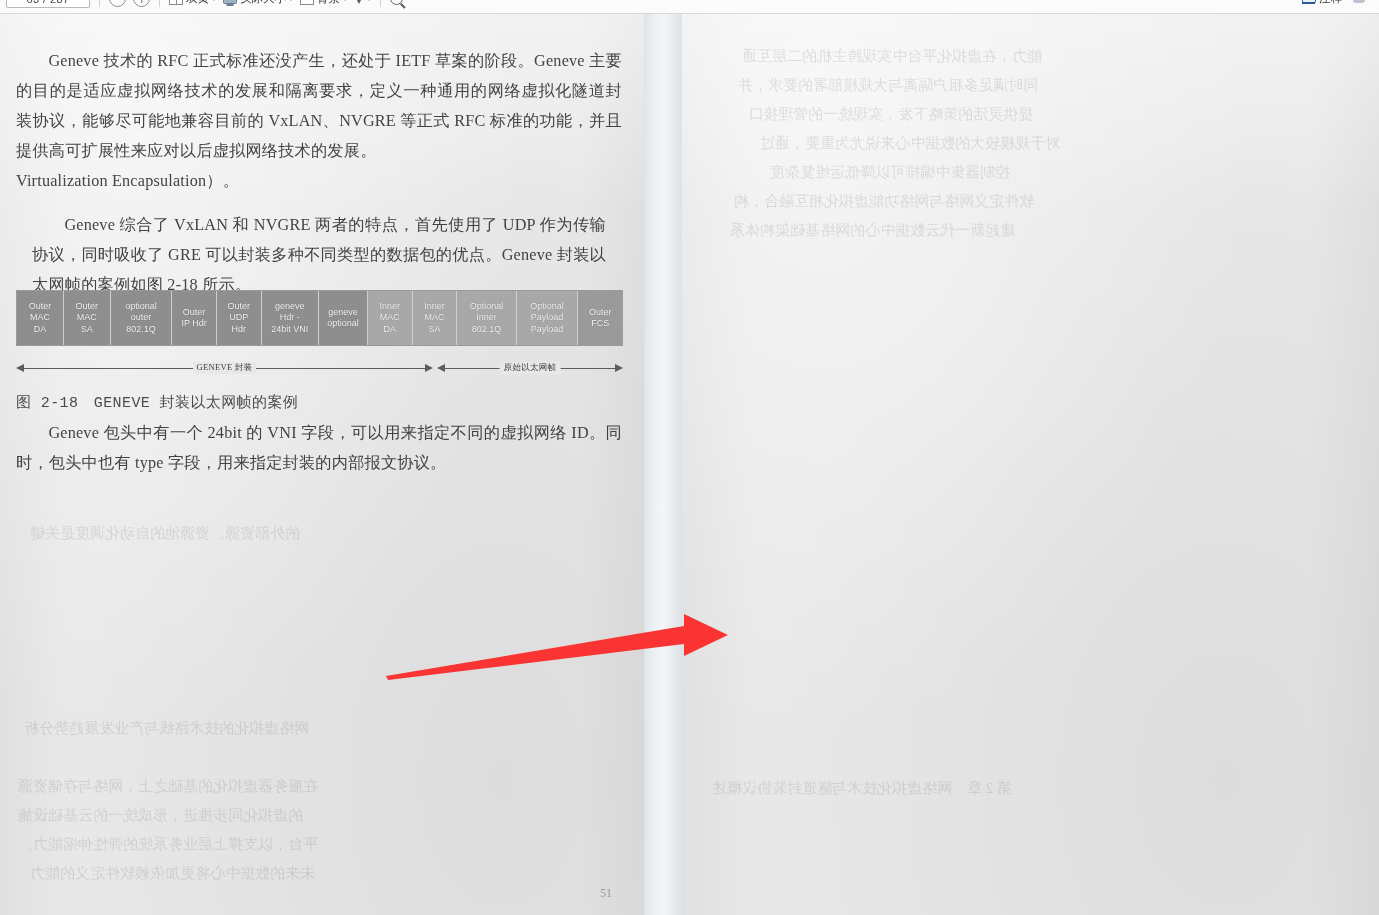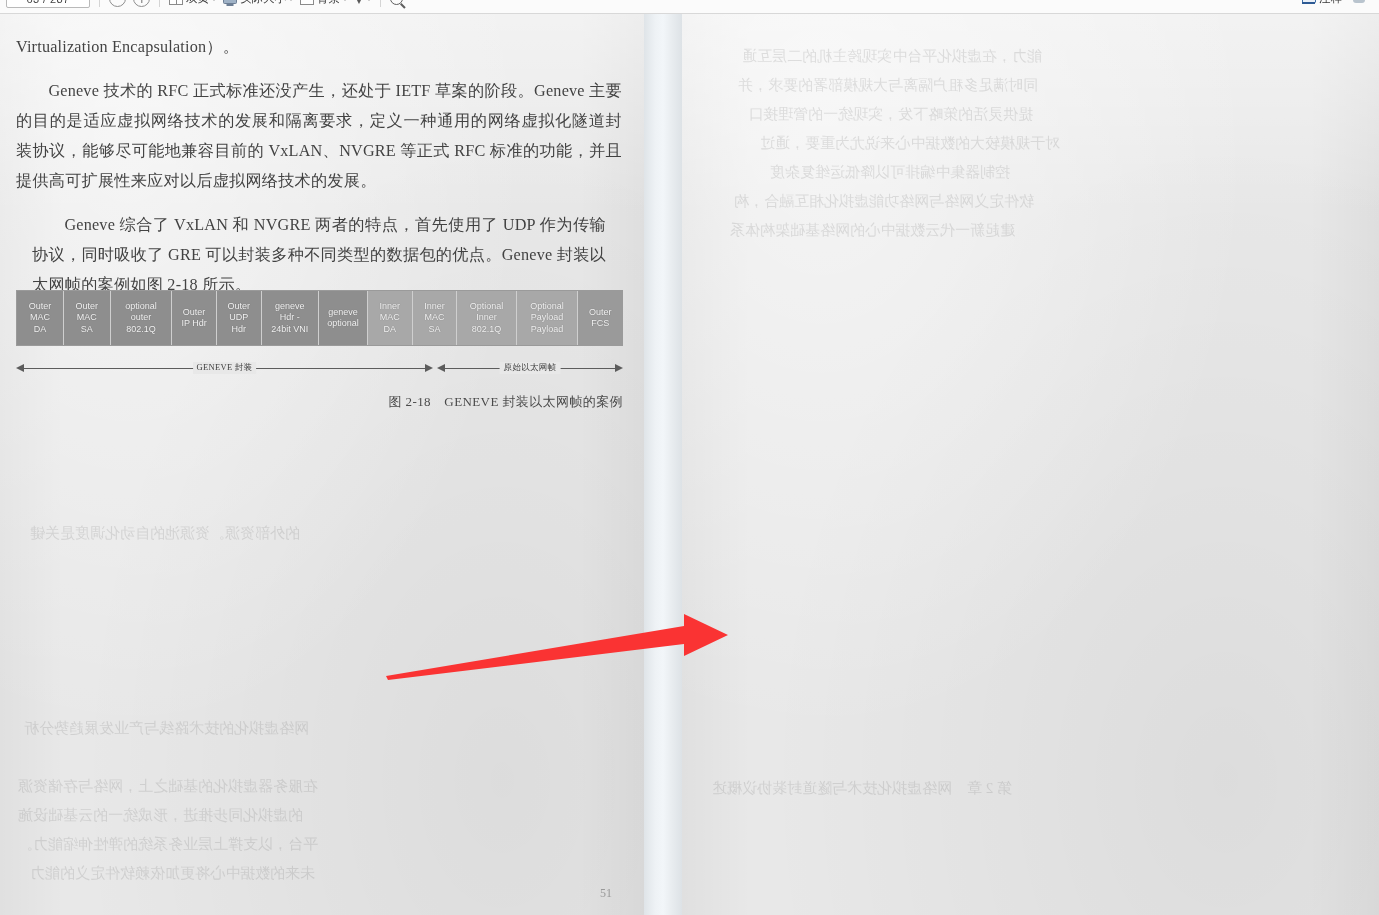--- a/index.html
+++ b/index.html
@@ -265,8 +265,8 @@
     <div class="ghost" style="left:30px; top:845px;">未来的数据中心将更加依赖软件定义的能力</div>
 
     <div id="left-col">
+      <p class="doc-text indent" style="margin:14px 0 0;">Geneve 技术的 RFC 正式标准还没产生，还处于 IETF 草案的阶段。Geneve 主要的目的是适应虚拟网络技术的发展和隔离要求，定义一种通用的网络虚拟化隧道封装协议，能够尽可能地兼容目前的 VxLAN、NVGRE 等正式 RFC 标准的功能，并且提供高可扩展性来应对以后虚拟网络技术的发展。</p>
       <p class="doc-text" style="margin:0;">Virtualization Encapsulation）。</p>
-      <p class="doc-text indent" style="margin:14px 0 0;">Geneve 技术的 RFC 正式标准还没产生，还处于 IETF 草案的阶段。Geneve 主要的目的是适应虚拟网络技术的发展和隔离要求，定义一种通用的网络虚拟化隧道封装协议，能够尽可能地兼容目前的 VxLAN、NVGRE 等正式 RFC 标准的功能，并且提供高可扩展性来应对以后虚拟网络技术的发展。</p>
       <p class="doc-text indent" style="margin:14px 16px 0;">Geneve 综合了 VxLAN 和 NVGRE 两者的特点，首先使用了 UDP 作为传输协议，同时吸收了 GRE 可以封装多种不同类型的数据包的优点。Geneve 封装以太网帧的案例如图 2-18 所示。</p>
     </div>
 

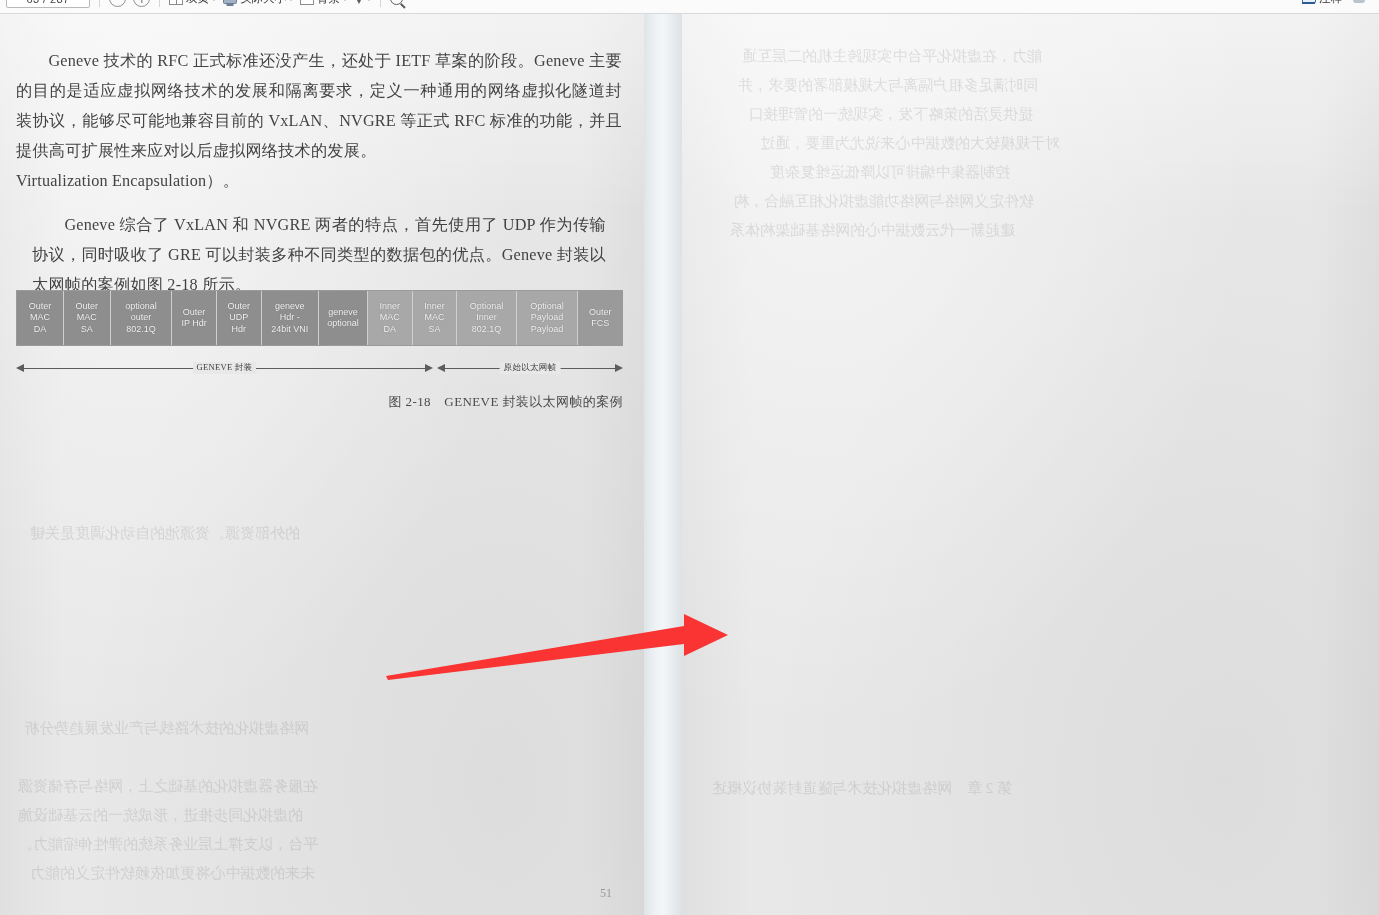--- a/index.html
+++ b/index.html
@@ -191,9 +191,9 @@
     font-family: "Liberation Serif", serif; letter-spacing: .3px;
   }
   .fig-cap {
-    text-align: right;
-    font-family: Liberation Serif, serif;
-    font-size: 13px; color: #2f2f2f; opacity: .85;
+    text-align: left;
+    font-family: Liberation Mono, monospace;
+    font-size: 15px; color: #2f2f2f; opacity: .85;
     letter-spacing: .4px;
   }
 

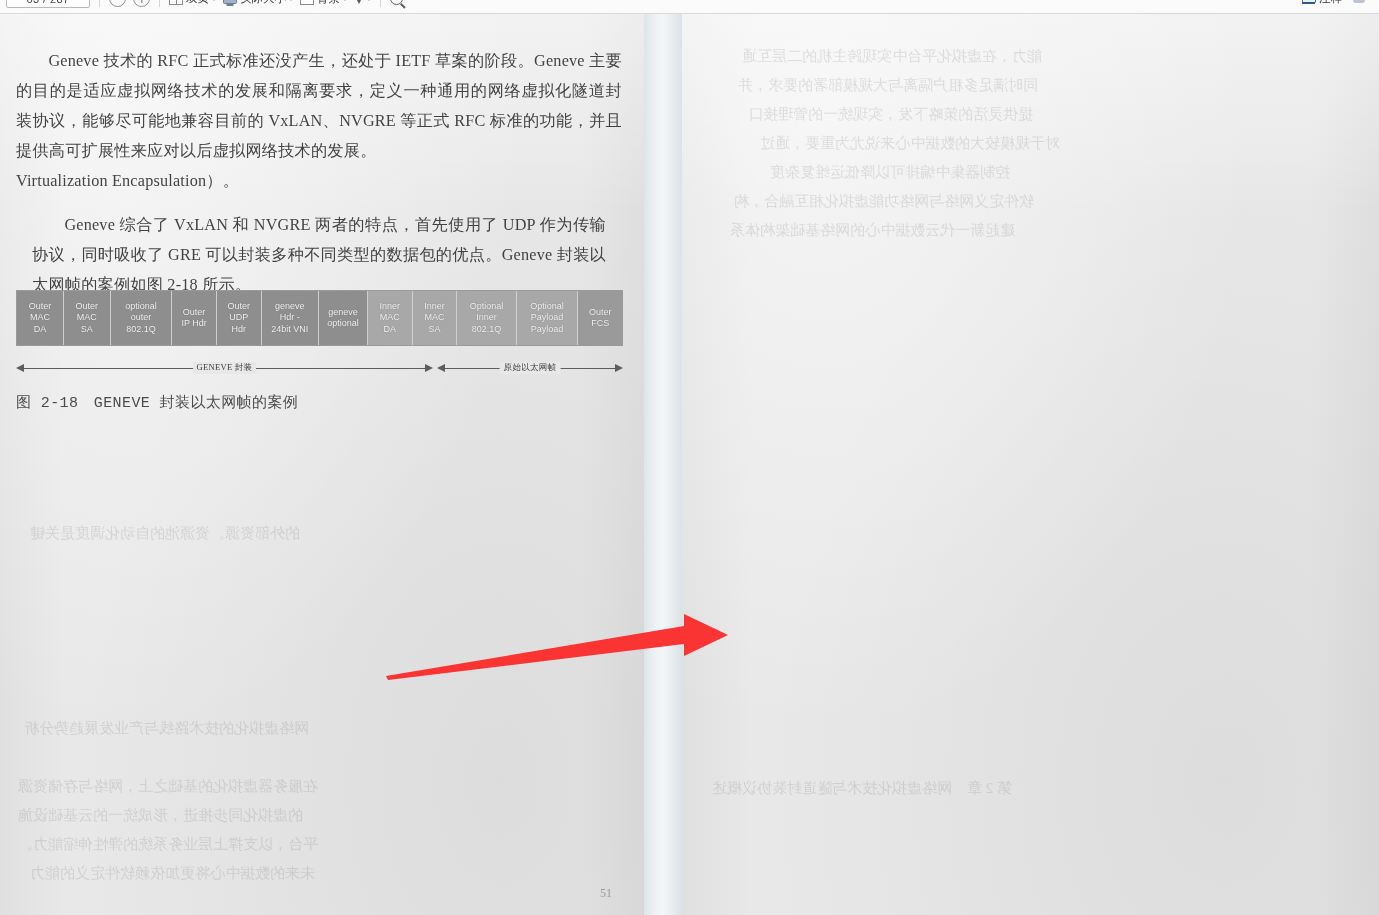--- a/index.html
+++ b/index.html
@@ -347,6 +347,9 @@
       <div class="fig-cap" style="margin-top:12px;">图 2-18　GENEVE 封装以太网帧的案例</div>
     </div>
 
+    <div style="position:absolute; left:16px; top:404px; width:606px;">
+      <p class="doc-text indent" style="margin:0;">Geneve 包头中有一个 24bit 的 VNI 字段，可以用来指定不同的虚拟网络 ID。同时，包头中也有 type 字段，用来指定封装的内部报文协议。</p>
+    </div>
 
     <div class="folio" style="right:32px;">51</div>
   </div>

